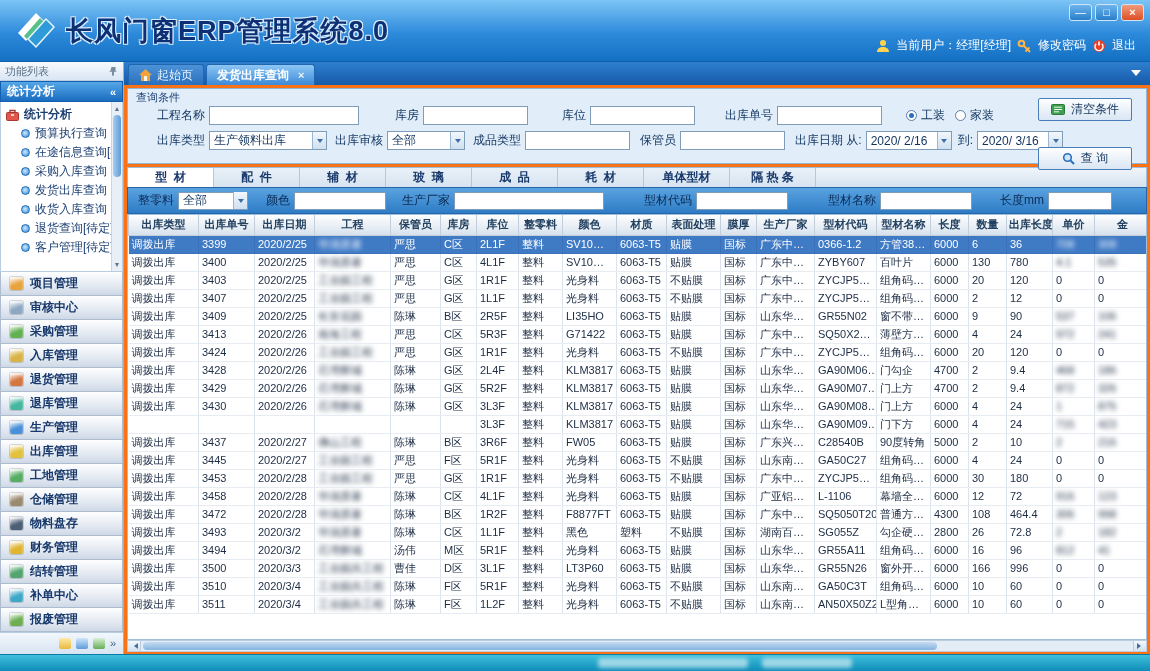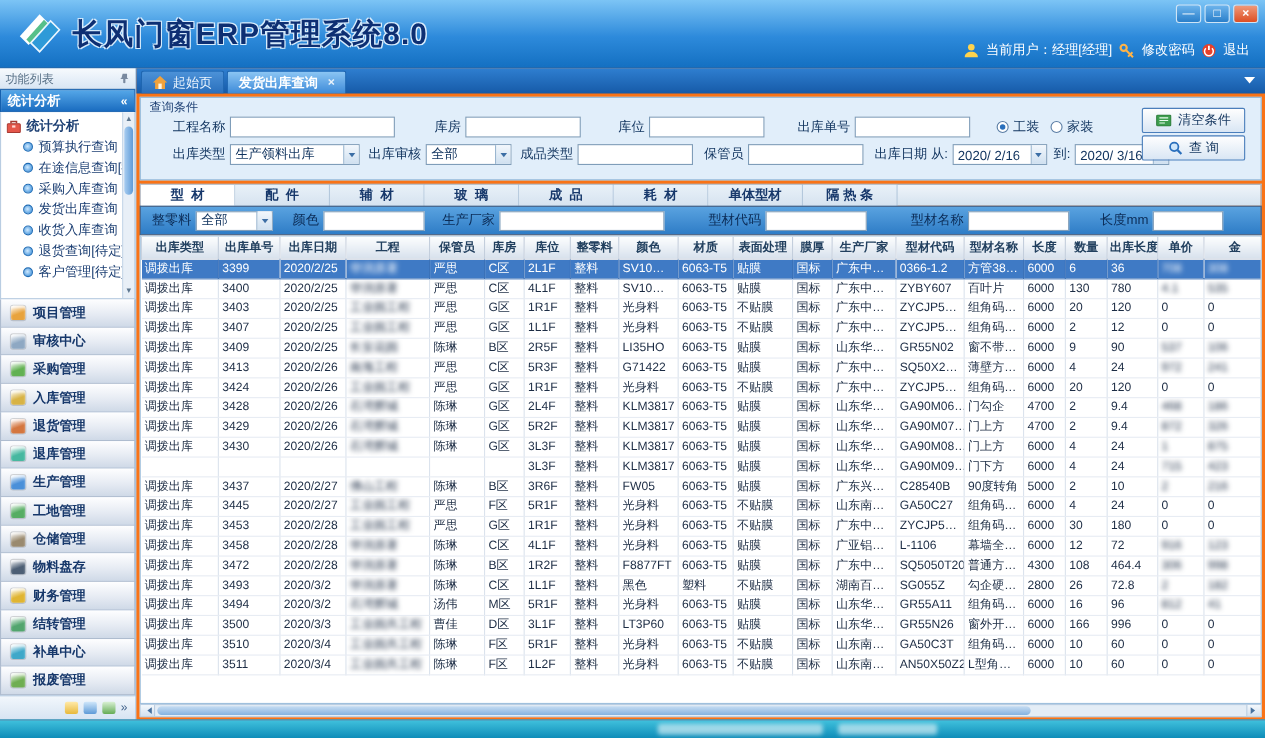--- a/index.html
+++ b/index.html
@@ -71,7 +71,7 @@
   .btn{position:absolute;display:flex;align-items:center;justify-content:center;gap:6px;width:94px;height:23px;cursor:pointer;
     border:1px solid #4a7ebb;border-radius:2px;background:linear-gradient(#fefefe,#d9e6f4);color:#14365f}
   .btn-clear{right:14px;top:9px}
-  .btn-search{right:14px;top:34px}
+  .btn-search{right:14px;top:58px}
 
   .mat-tabs{height:20px;flex:none;margin:3px 3px 0 3px;display:flex;background:linear-gradient(#f0f5fa,#d4e2ef);border:1px solid #9fc0dd;border-bottom:none}
   .mat-tab{width:86px;display:flex;align-items:center;justify-content:center;font-weight:bold;color:#17386b;font-size:12px;

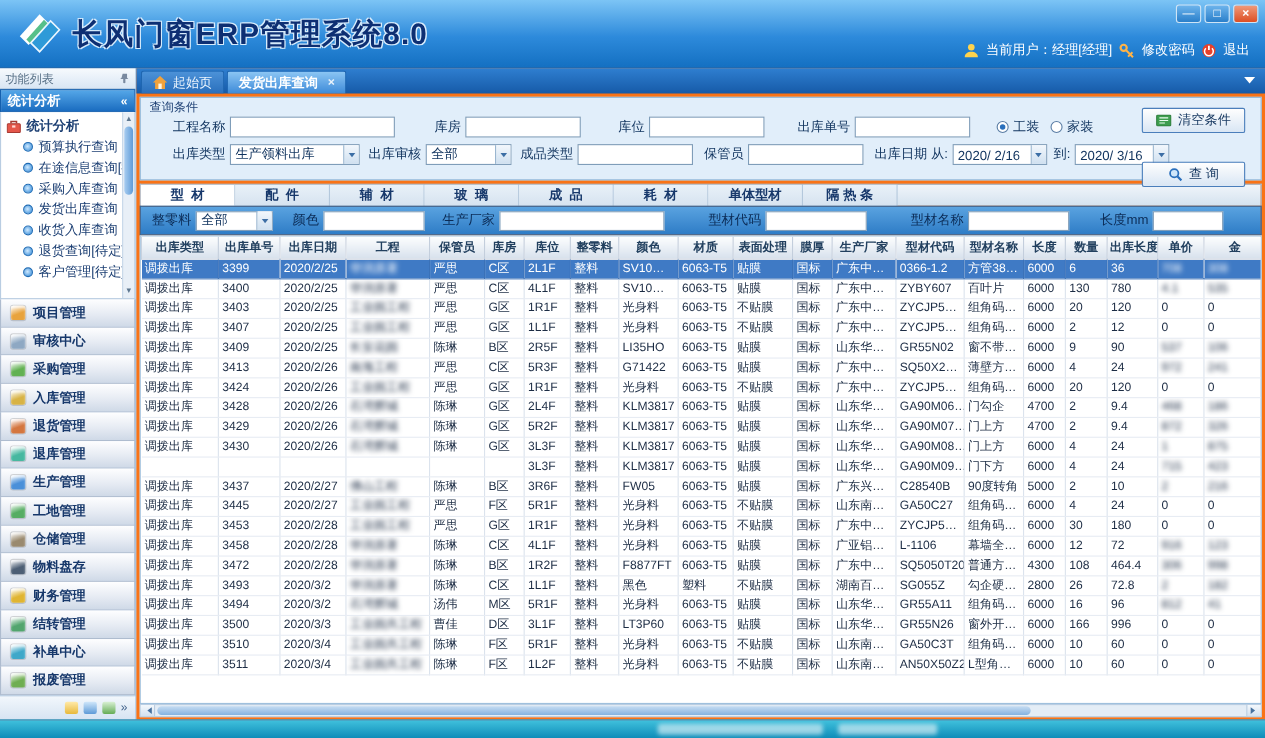--- a/index.html
+++ b/index.html
@@ -242,6 +242,10 @@
             <span>生产管理</span>
           </div>
           <div class="acc-item">
+            <span class="acc-icon" style="background: linear-gradient(160deg, rgb(255, 255, 255) 0%, rgb(226, 193, 60) 55%);"></span>
+            <span>出库管理</span>
+          </div>
+          <div class="acc-item">
             <span class="acc-icon" style="background: linear-gradient(160deg, rgb(255, 255, 255) 0%, rgb(86, 173, 99) 55%);"></span>
             <span>工地管理</span>
           </div>

